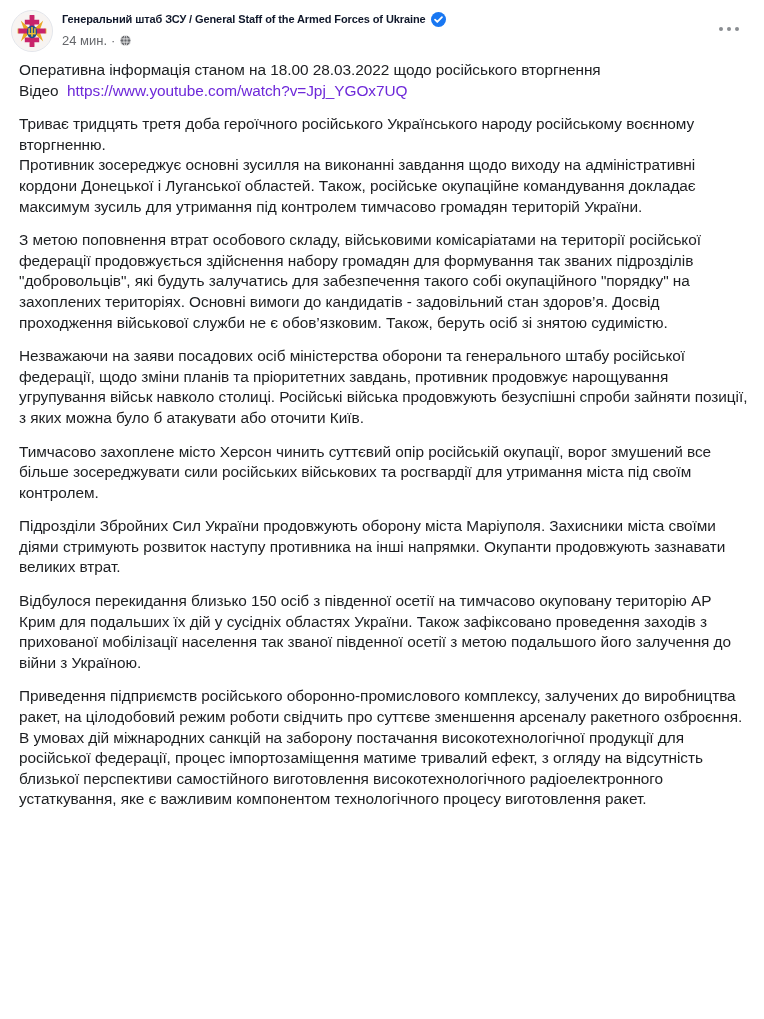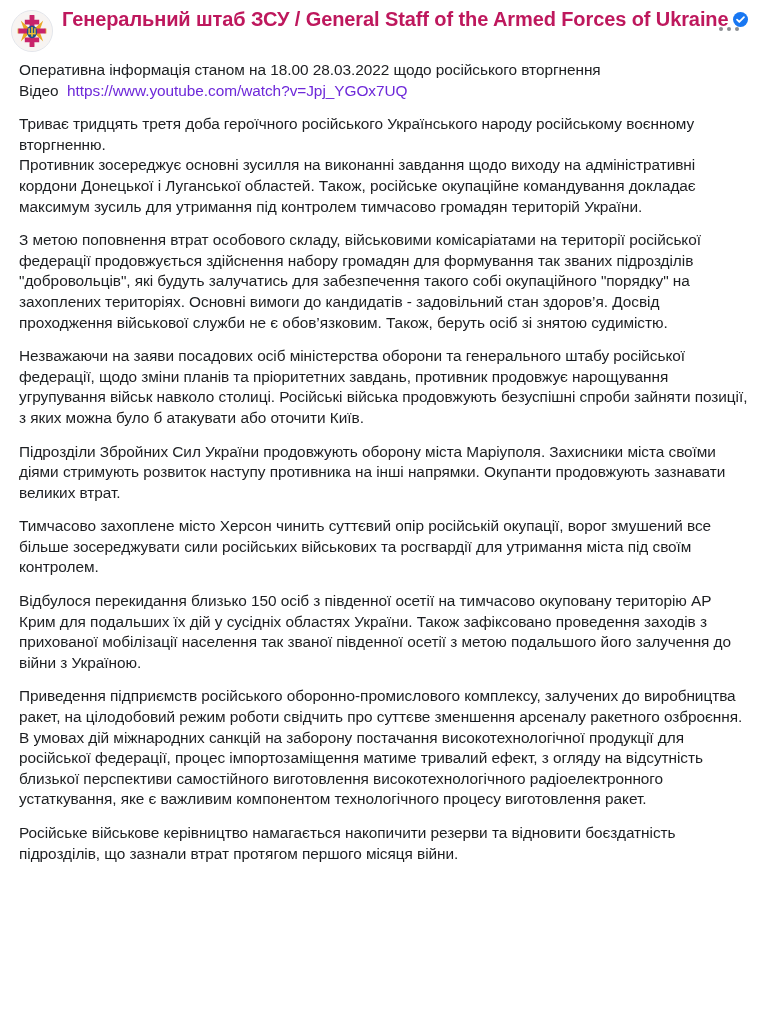--- a/index.html
+++ b/index.html
@@ -59,9 +59,9 @@
     line-height: 18px;
   }
   .page-name {
-    font-size: 20px;
+    font-size: 11px;
     font-weight: bold;
-    color: #be185d;
+    color: #0f172a;
     letter-spacing: -0.1px;
     white-space: nowrap;
   }

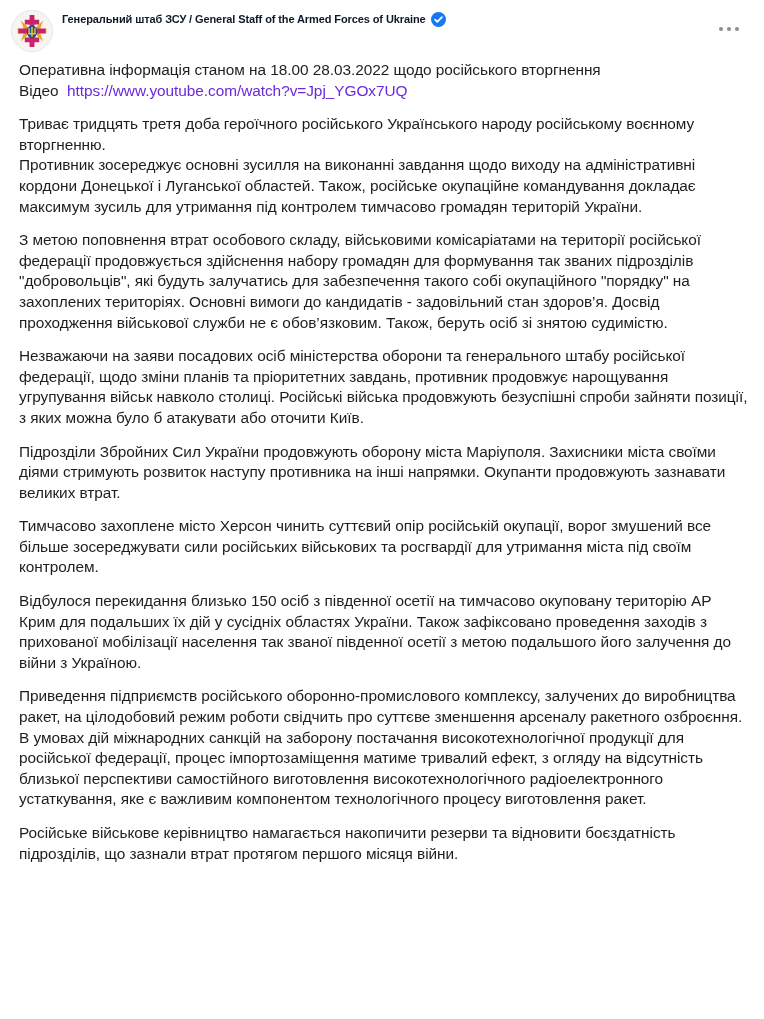--- a/index.html
+++ b/index.html
@@ -175,6 +175,19 @@
         </span>
       </div>
 
+      <div class="meta-row">
+        <span class="meta-time">24 мин.</span>
+        <span class="meta-dot">·</span>
+        <span class="globe-icon">
+          <svg width="13" height="13" viewBox="0 0 16 16" xmlns="http://www.w3.org/2000/svg">
+            <circle cx="8" cy="8" r="6.6" fill="#65676b"></circle>
+            <path d="M8 1.4 C5.4 3.4 5.4 12.6 8 14.6" stroke="#ffffff" stroke-width="0.9" fill="none"></path>
+            <path d="M8 1.4 C10.6 3.4 10.6 12.6 8 14.6" stroke="#ffffff" stroke-width="0.9" fill="none"></path>
+            <path d="M1.6 6 H14.4 M1.6 10 H14.4" stroke="#ffffff" stroke-width="0.9" fill="none"></path>
+            <circle cx="8" cy="8" r="6.6" fill="none" stroke="#ffffff" stroke-width="0.9"></circle>
+          </svg>
+        </span>
+      </div>
     </div>
 
     <div class="menu-dots">

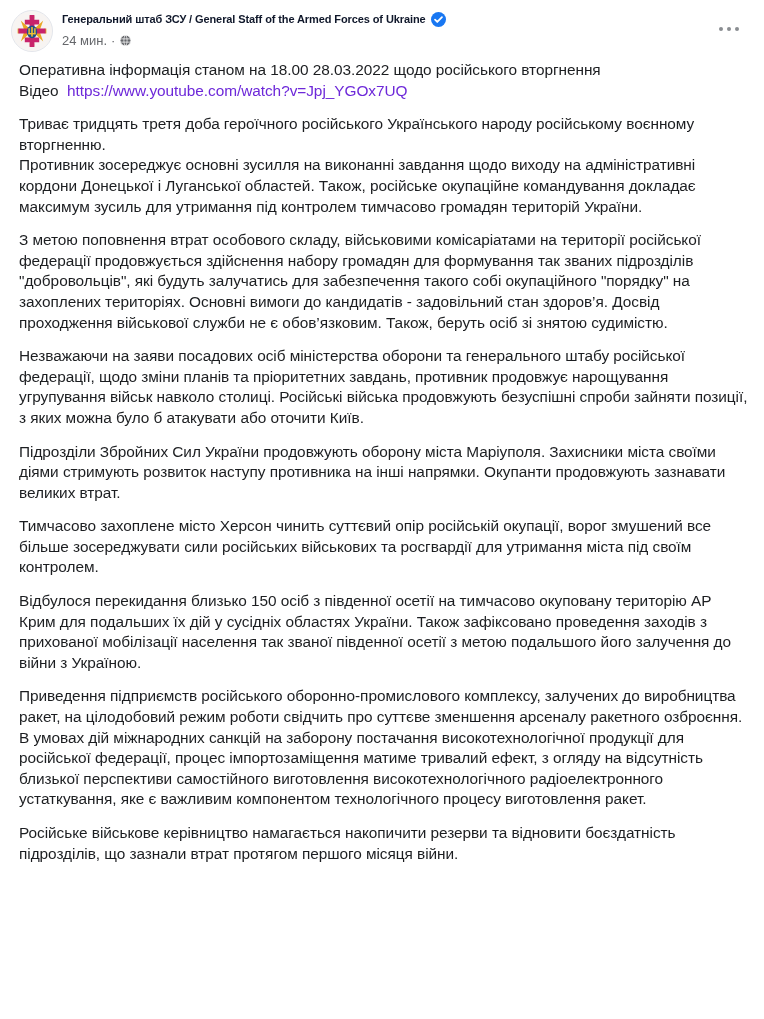--- a/index.html
+++ b/index.html
@@ -212,8 +212,8 @@
     <p class="para">Противник зосереджує основні зусилля на виконанні завдання щодо виходу на адміністративні кордони Донецької і Луганської областей. Також, російське окупаційне командування докладає максимум зусиль для утримання під  контролем тимчасово громадян територій України.</p>
     <p class="para">З метою поповнення втрат особового складу, військовими комісаріатами на території російської федерації продовжується здійснення набору громадян для формування так званих підрозділів "добровольців", які будуть залучатись для забезпечення такого собі окупаційного "порядку" на захоплених територіях. Основні вимоги до кандидатів - задовільний стан здоров’я. Досвід проходження військової служби не є обов’язковим. Також, беруть осіб зі знятою судимістю.</p>
     <p class="para">Незважаючи на заяви посадових осіб міністерства оборони та генерального штабу російської федерації, щодо зміни планів та пріоритетних завдань, противник продовжує нарощування угрупування військ навколо столиці. Російські війська продовжують безуспішні спроби зайняти позиції, з яких можна було б атакувати або оточити Київ.</p>
+    <p class="para">Тимчасово захоплене місто Херсон чинить суттєвий опір російській окупації, ворог змушений все більше зосереджувати сили російських військових та росгвардії для утримання міста під своїм контролем.</p>
     <p class="para">Підрозділи Збройних Сил України продовжують оборону міста Маріуполя. Захисники міста своїми діями стримують розвиток наступу противника на інші напрямки. Окупанти продовжують зазнавати великих втрат.</p>
-    <p class="para">Тимчасово захоплене місто Херсон чинить суттєвий опір російській окупації, ворог змушений все більше зосереджувати сили російських військових та росгвардії для утримання міста під своїм контролем.</p>
     <p class="para">Відбулося перекидання близько 150 осіб з південної осетії на тимчасово окуповану територію АР Крим для подальших їх дій у сусідніх областях України. Також зафіксовано проведення заходів з прихованої мобілізації населення так званої південної осетії з метою подальшого його залучення до війни з Україною.</p>
     <p class="para">Приведення підприємств російського оборонно-промислового комплексу,  залучених до виробництва ракет, на цілодобовий режим роботи свідчить про суттєве зменшення арсеналу ракетного озброєння. В умовах дій міжнародних санкцій на заборону постачання високотехнологічної продукції для російської федерації, процес імпортозаміщення матиме тривалий ефект, з огляду на відсутність близької перспективи самостійного виготовлення високотехнологічного радіоелектронного устаткування, яке є важливим компонентом технологічного процесу виготовлення ракет.</p>
     <p class="para">Російське військове керівництво намагається накопичити резерви та відновити боєздатність підрозділів, що зазнали втрат протягом першого місяця війни.</p>

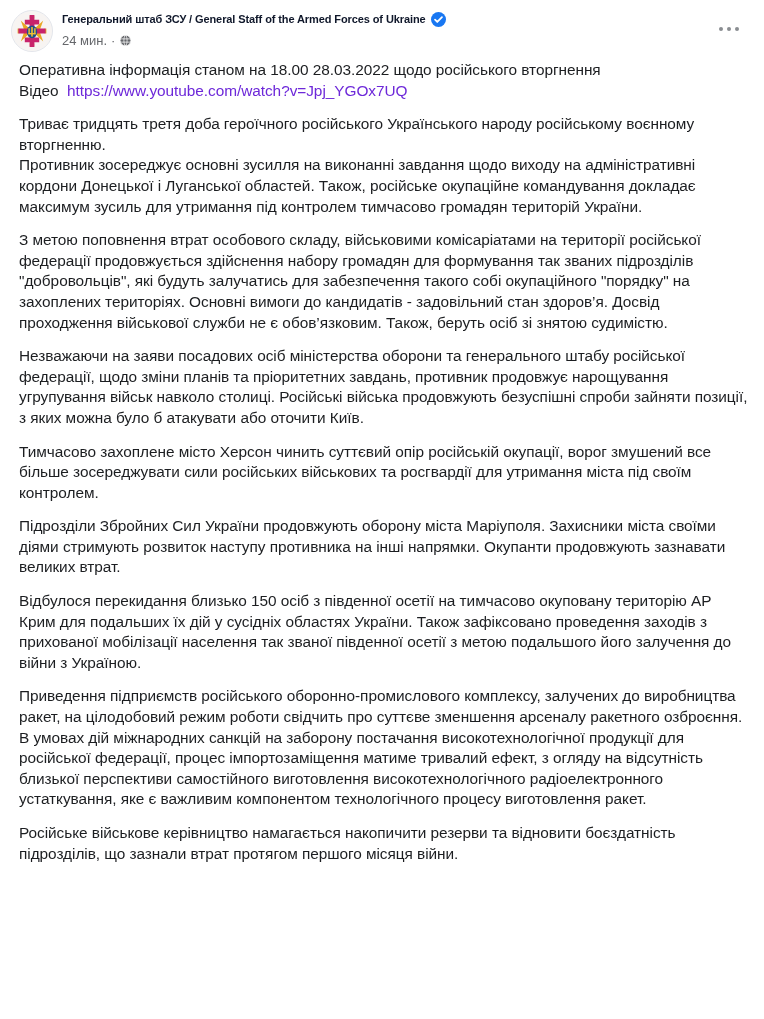--- a/index.html
+++ b/index.html
@@ -216,7 +216,6 @@
     <p class="para">Підрозділи Збройних Сил України продовжують оборону міста Маріуполя. Захисники міста своїми діями стримують розвиток наступу противника на інші напрямки. Окупанти продовжують зазнавати великих втрат.</p>
     <p class="para">Відбулося перекидання близько 150 осіб з південної осетії на тимчасово окуповану територію АР Крим для подальших їх дій у сусідніх областях України. Також зафіксовано проведення заходів з прихованої мобілізації населення так званої південної осетії з метою подальшого його залучення до війни з Україною.</p>
     <p class="para">Приведення підприємств російського оборонно-промислового комплексу,  залучених до виробництва ракет, на цілодобовий режим роботи свідчить про суттєве зменшення арсеналу ракетного озброєння. В умовах дій міжнародних санкцій на заборону постачання високотехнологічної продукції для російської федерації, процес імпортозаміщення матиме тривалий ефект, з огляду на відсутність близької перспективи самостійного виготовлення високотехнологічного радіоелектронного устаткування, яке є важливим компонентом технологічного процесу виготовлення ракет.</p>
-    <p class="para">Російське військове керівництво намагається накопичити резерви та відновити боєздатність підрозділів, що зазнали втрат протягом першого місяця війни.</p>
   </div>
 
 </div>

